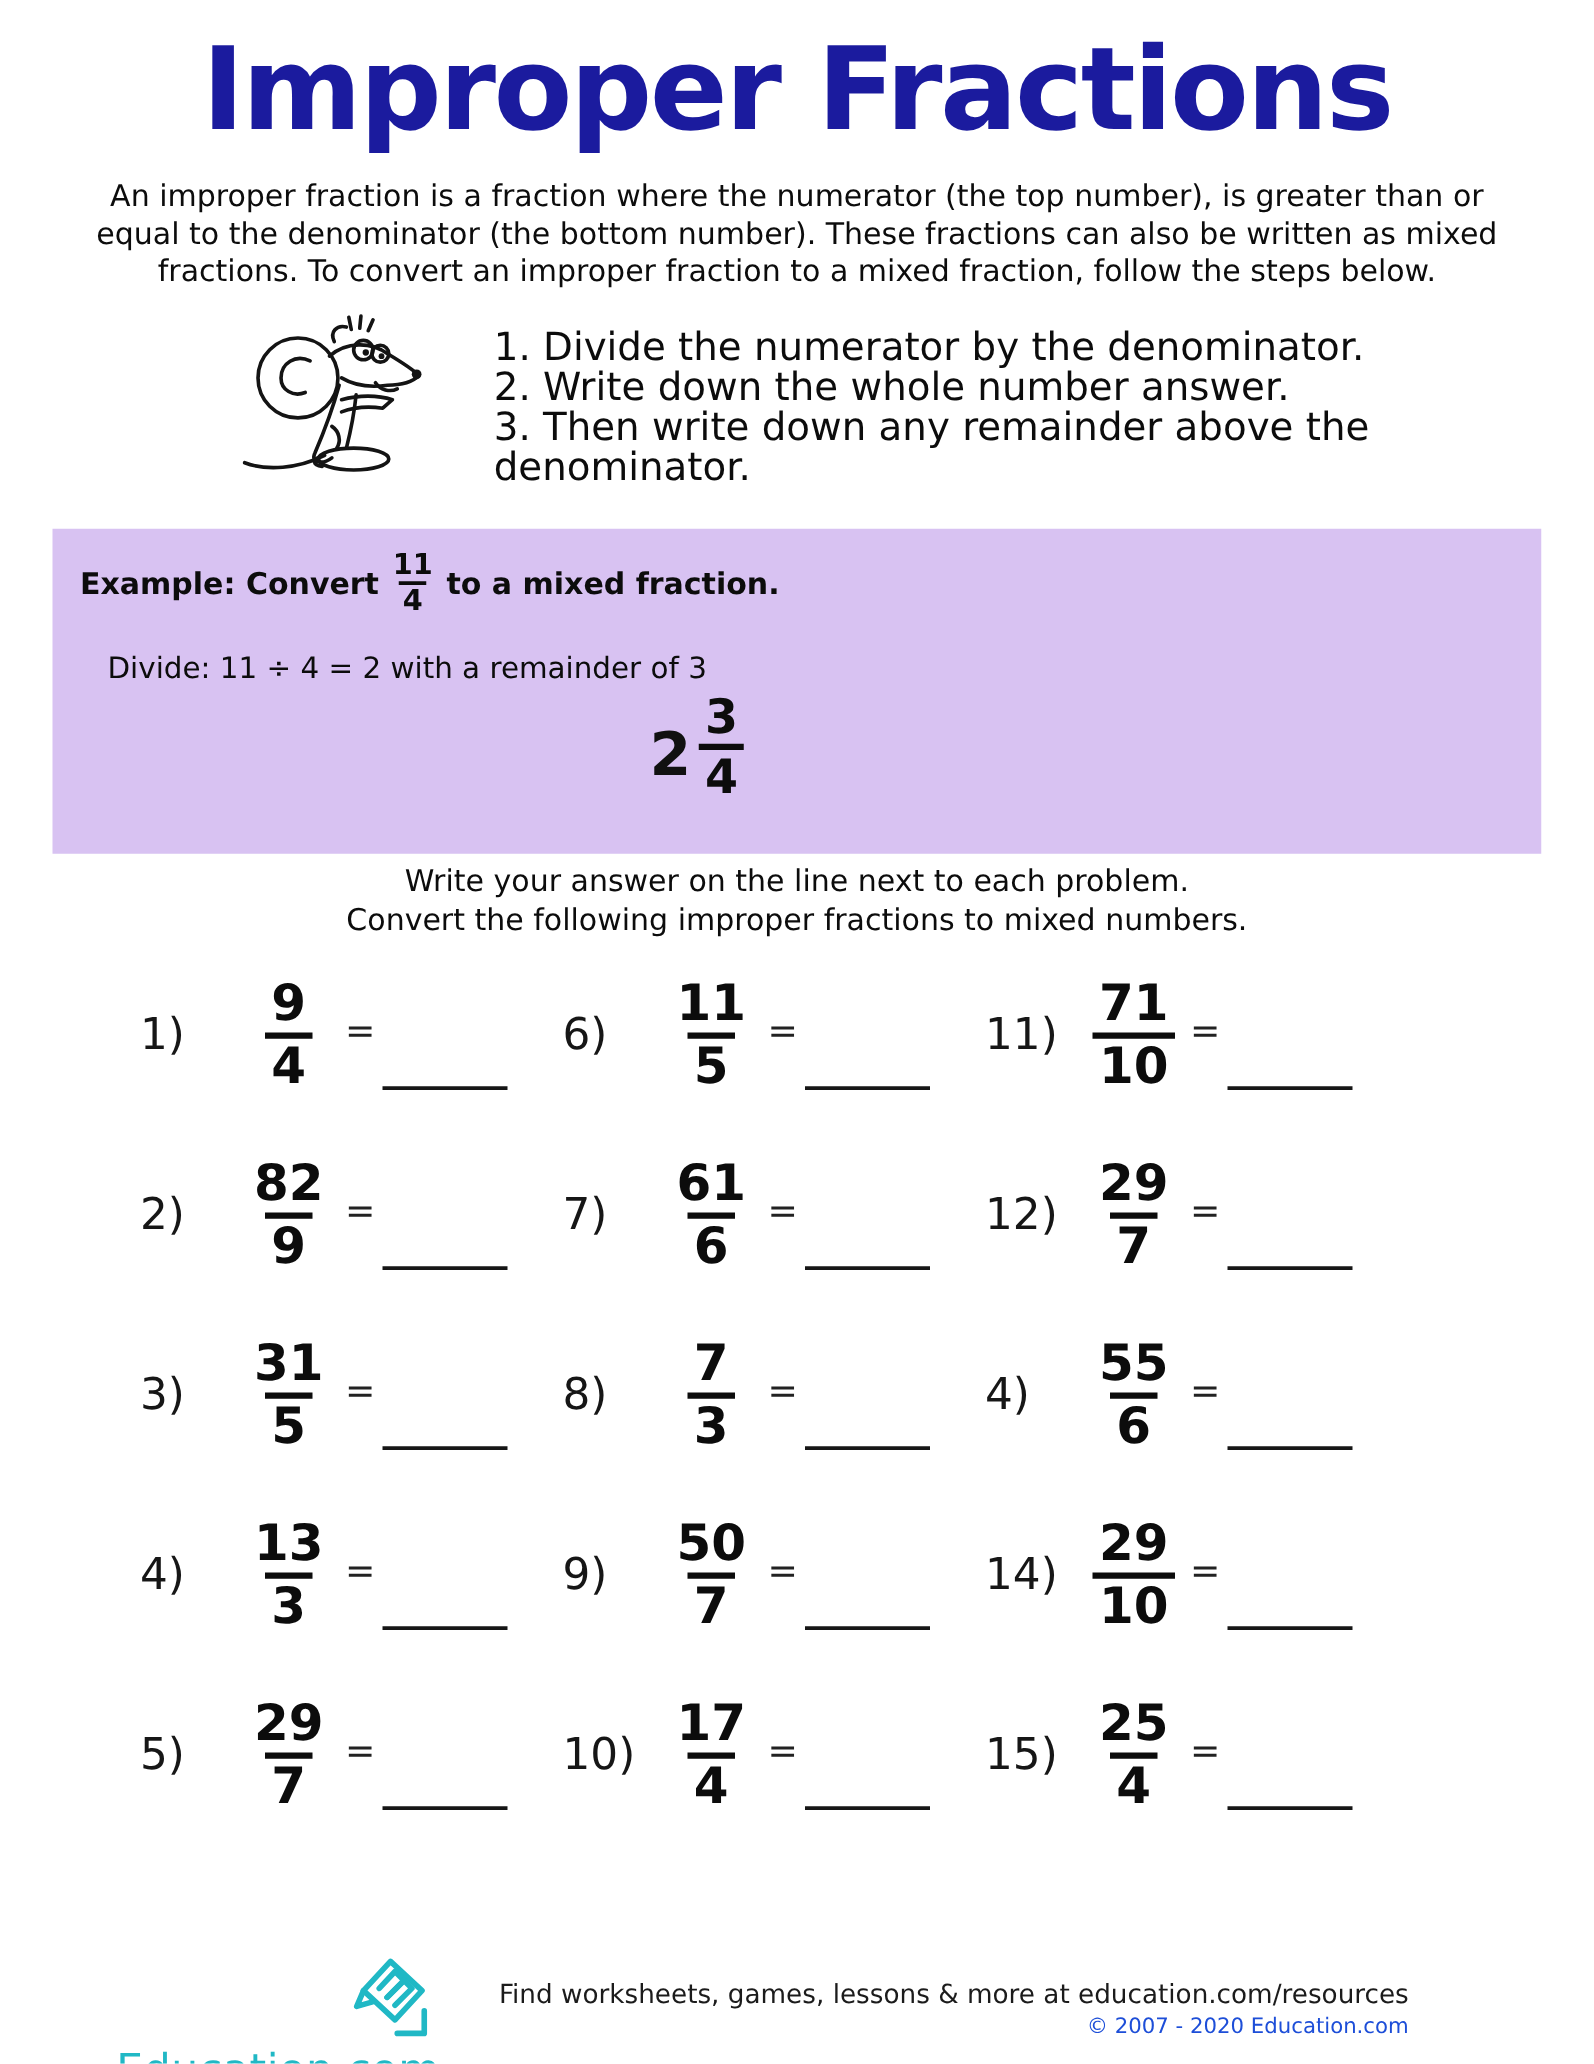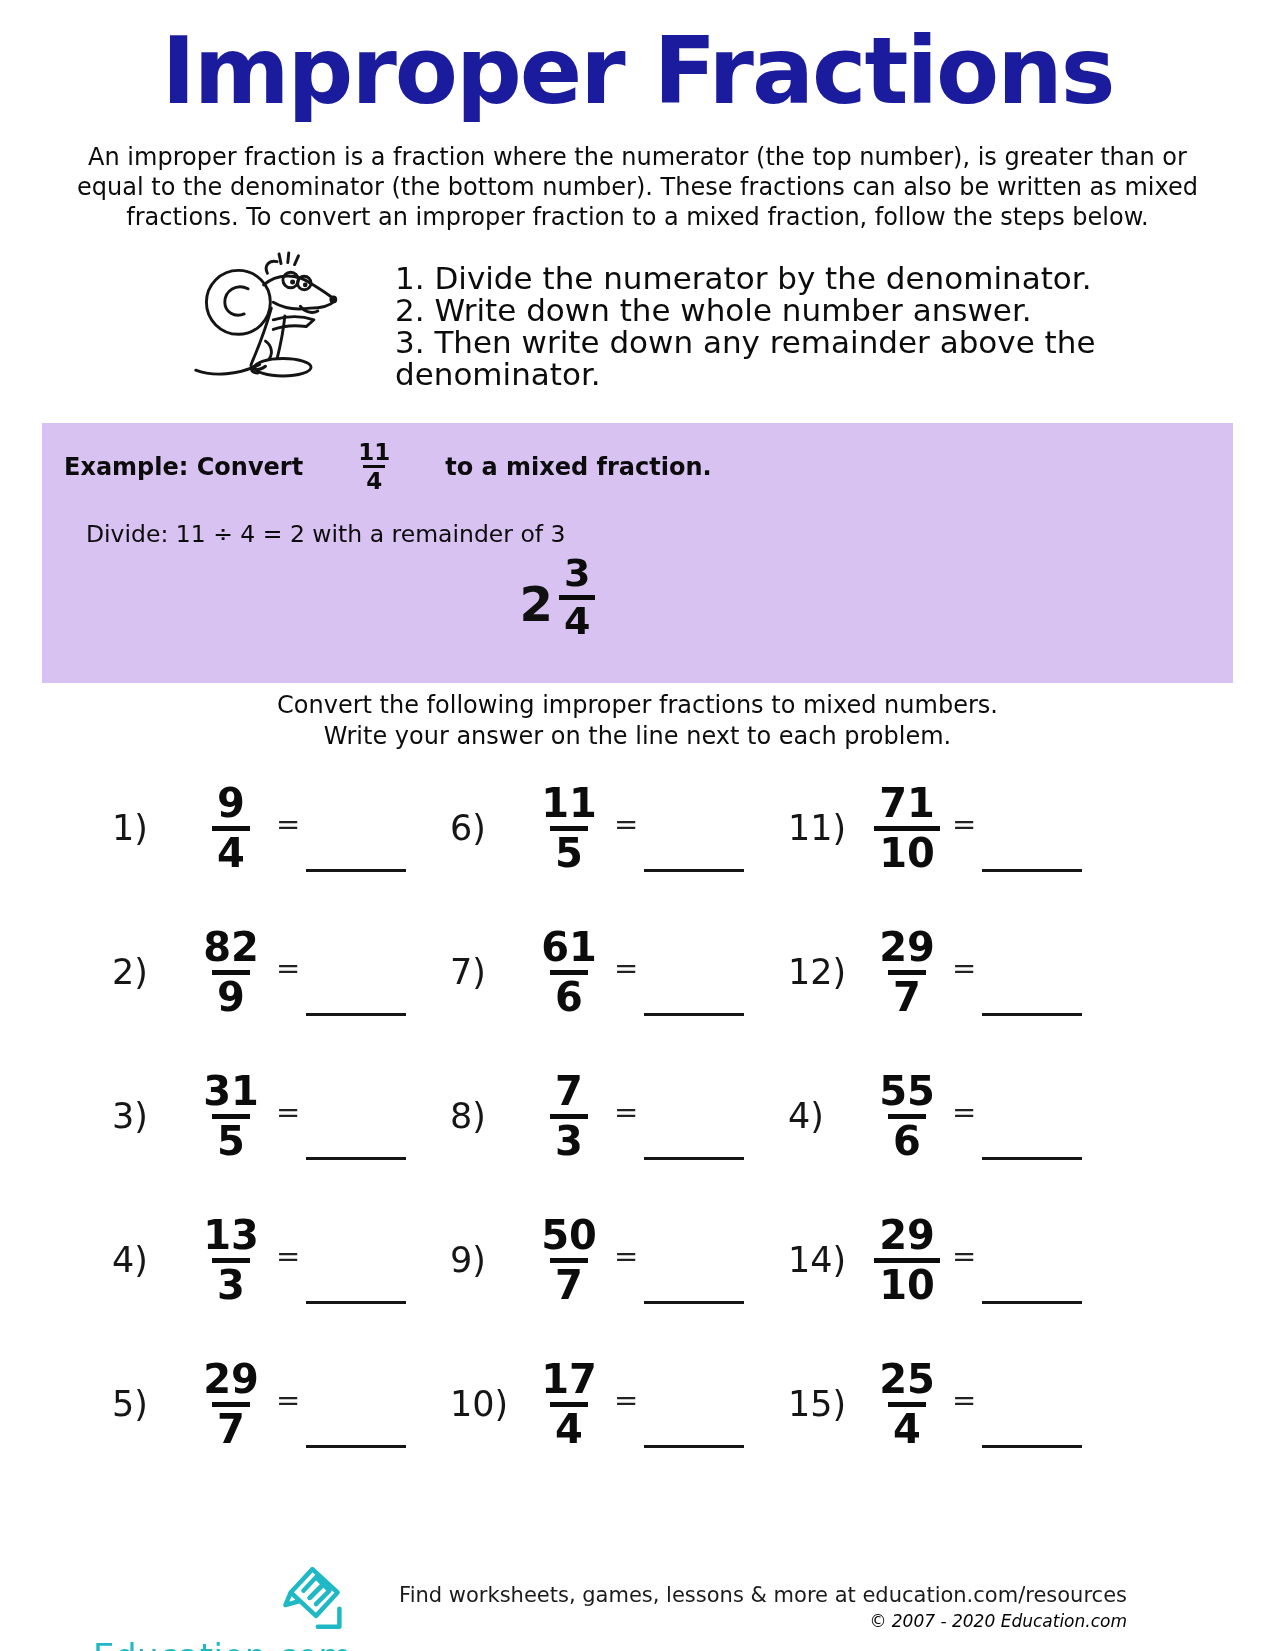--- a/index.html
+++ b/index.html
@@ -28,7 +28,7 @@
     position:absolute;top:423px;left:42px;width:1191px;height:260px;
     background:var(--box-color,#d8c2f2);box-sizing:border-box;padding:16px 22px 0 22px;
   }
-  .ex-line1{display:flex;align-items:center;font-size:24px;font-weight:700;color:#0c0c0c;gap:44px;}
+  .ex-line1{display:flex;align-items:center;font-size:24px;font-weight:700;color:#0c0c0c;}
   .ex-divide{margin-top:26px;margin-left:22px;font-size:23.5px;color:#0c0c0c;}
   .ex-write{margin-top:32px;margin-left:24px;font-size:23.5px;color:#0c0c0c;}
   .ex-result{

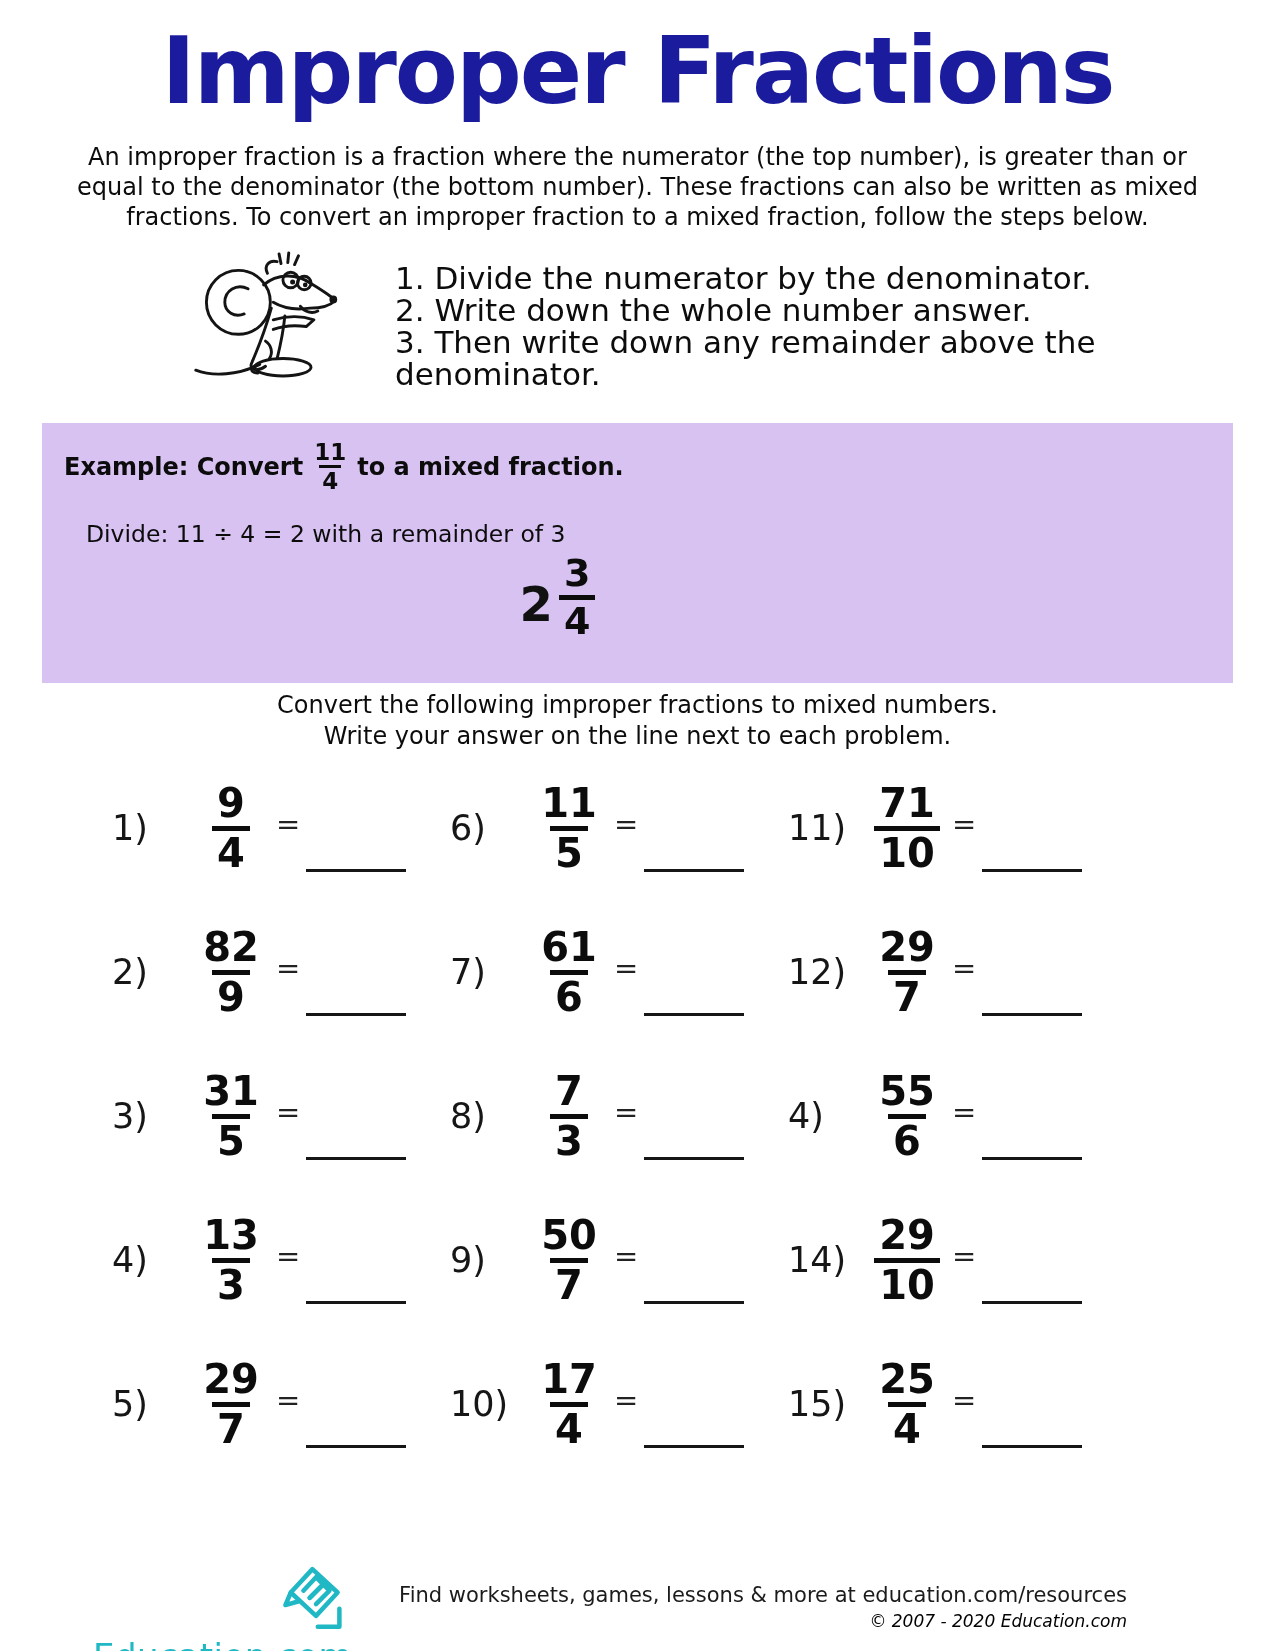--- a/index.html
+++ b/index.html
@@ -153,8 +153,8 @@
   </div>
 
   <div class="instructions">
+    <div>Write your answer on the line next to each problem.</div>
     <div>Convert the following improper fractions to mixed numbers.</div>
-    <div>Write your answer on the line next to each problem.</div>
   </div>
 
   <div class="problems">

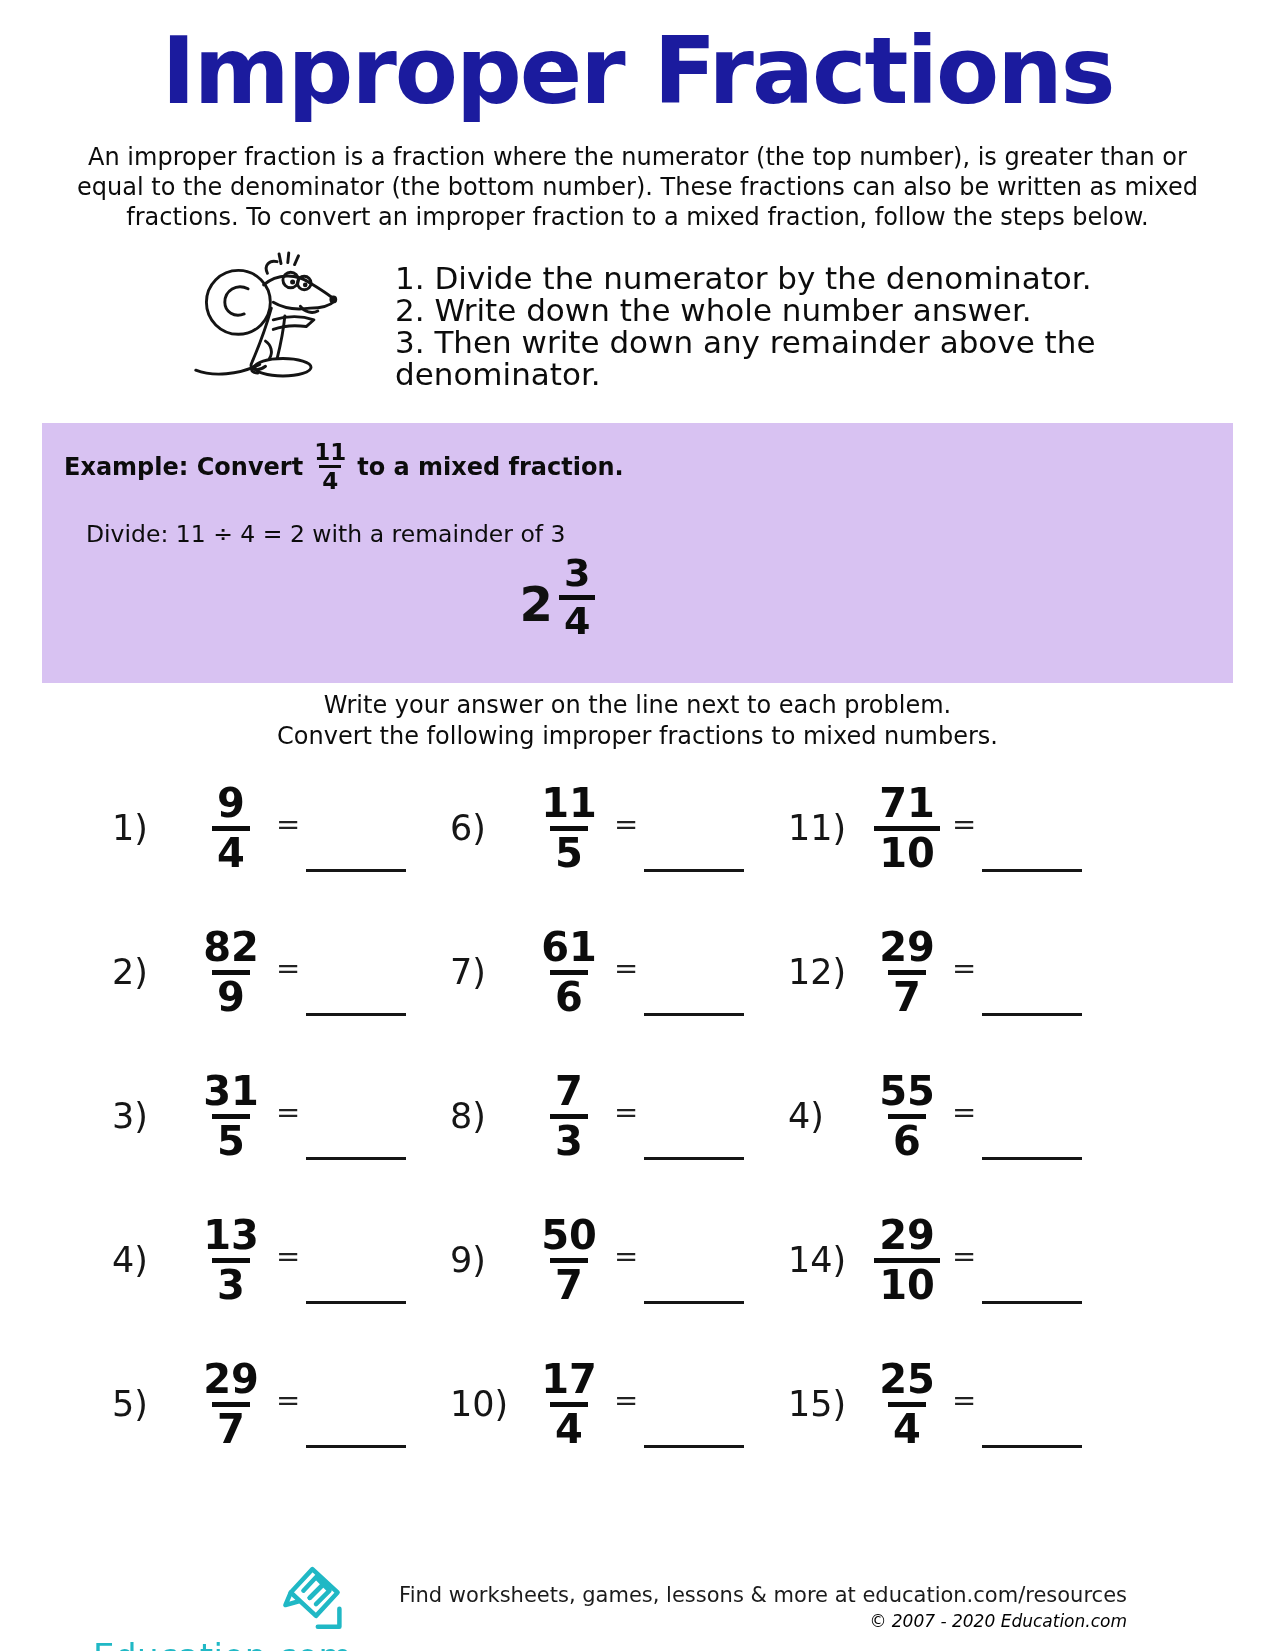--- a/index.html
+++ b/index.html
@@ -75,7 +75,7 @@
     position:absolute;right:148px;top:1582px;text-align:right;
   }
   .footer-find{font-size:21px;color:#1b1b1b;line-height:27px;}
-  .footer-copy{font-size:17px;color:#000000;line-height:24px;font-style:italic;}
+  .footer-copy{font-size:17px;color:#1d4ed8;line-height:24px;}
   svg .ln{fill:none;stroke:#141414;stroke-width:3;stroke-linecap:round;stroke-linejoin:round;}
   svg .fillb{fill:#141414;stroke:none;}
   svg .teal{fill:none;stroke:var(--logo-color,#20b8c5);stroke-width:5;stroke-linecap:round;stroke-linejoin:round;}

